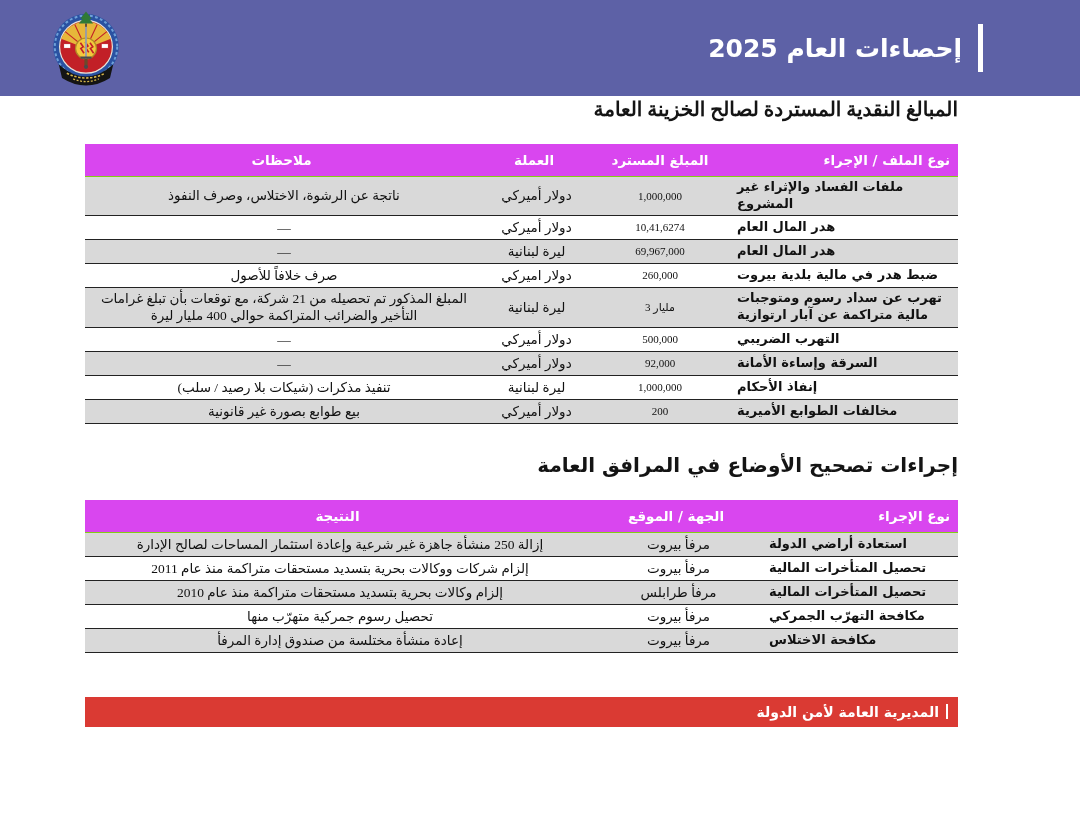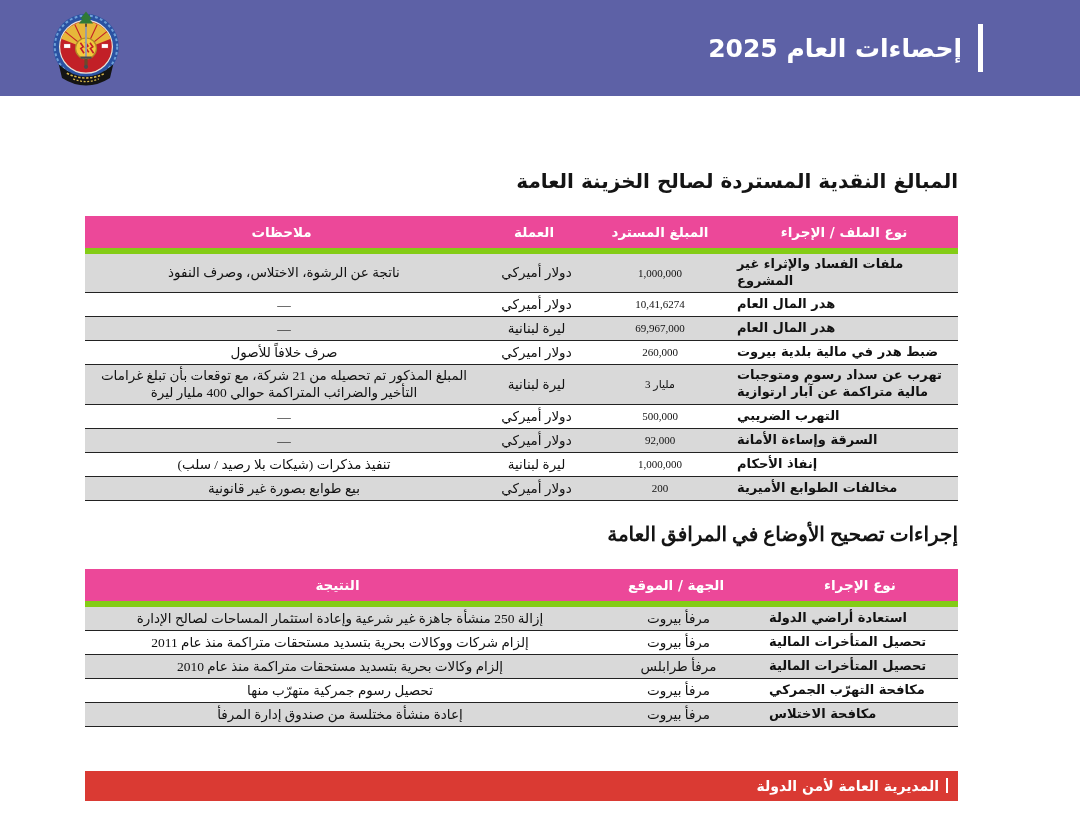--- a/index.html
+++ b/index.html
@@ -23,7 +23,7 @@
     direction:rtl;text-align:right;font-size:20px;font-weight:bold;color:#141414;
     margin:0;line-height:1.3;
   }
-  .title-1{padding-top:72px;}
+  .title-1{font-family:Liberation Serif, serif;}
   .title-2{padding-top:20px;font-family:Liberation Serif, serif;}
   table{width:100%;border-collapse:collapse;table-layout:fixed;margin-top:22px;}
   thead th{

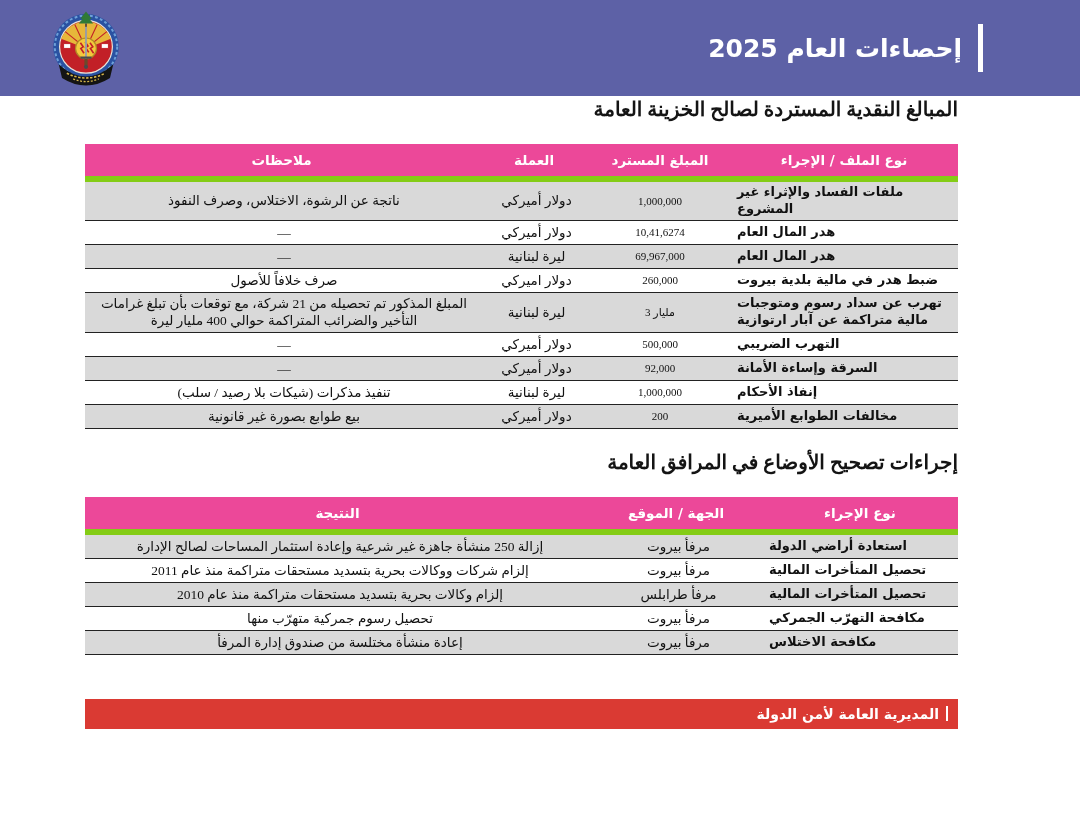--- a/index.html
+++ b/index.html
@@ -27,8 +27,8 @@
   .title-2{padding-top:20px;font-family:Liberation Serif, serif;}
   table{width:100%;border-collapse:collapse;table-layout:fixed;margin-top:22px;}
   thead th{
-    background:#ec4899;color:#ffffff;font-weight:bold;font-size:13.5px;
-    height:28px;padding:2px 8px;border-bottom:6px solid #84cc16;
+    background:#d946ef;color:#ffffff;font-weight:bold;font-size:13.5px;
+    height:28px;padding:2px 8px;border-bottom:1px solid #84cc16;
   }
   th.col-type{}
   th.col-mid,th.col-notes{text-align:center;}

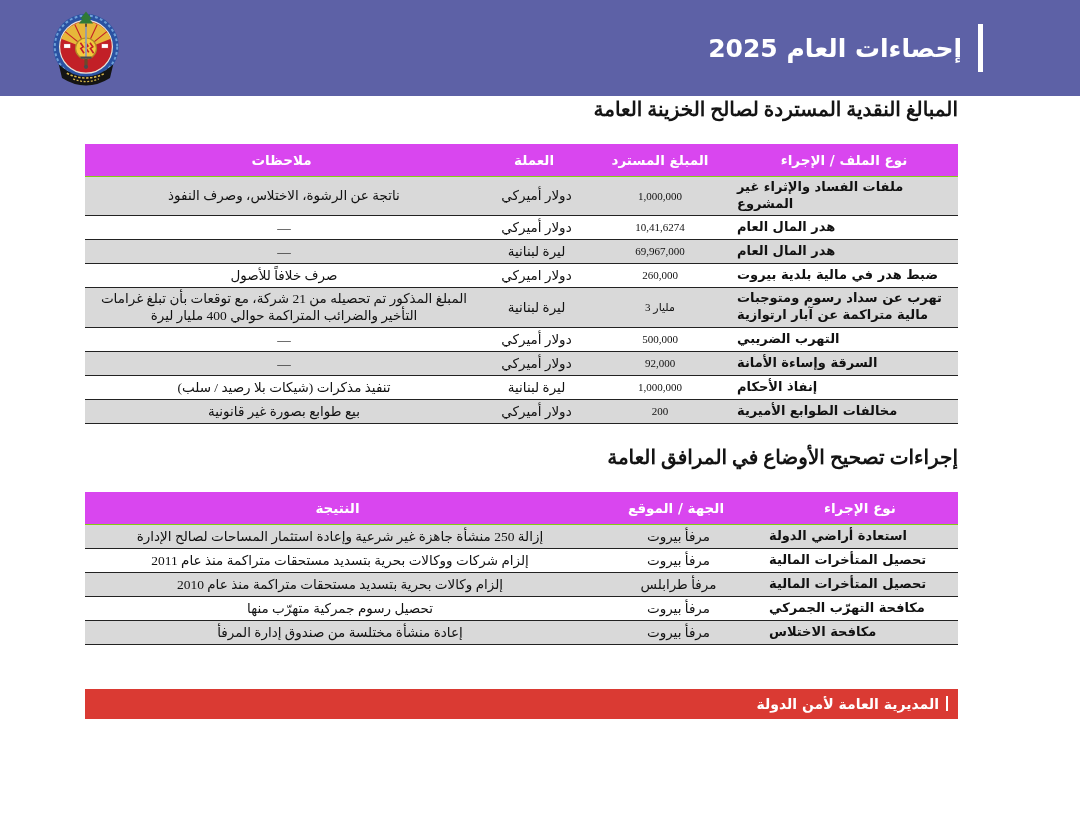--- a/index.html
+++ b/index.html
@@ -30,7 +30,7 @@
     background:#d946ef;color:#ffffff;font-weight:bold;font-size:13.5px;
     height:28px;padding:2px 8px;border-bottom:1px solid #84cc16;
   }
-  th.col-type{}
+  th.col-type{text-align:right;}
   th.col-mid,th.col-notes{text-align:center;}
   tbody td{
     border-bottom:1px solid #222;padding:2px 7px;vertical-align:middle;

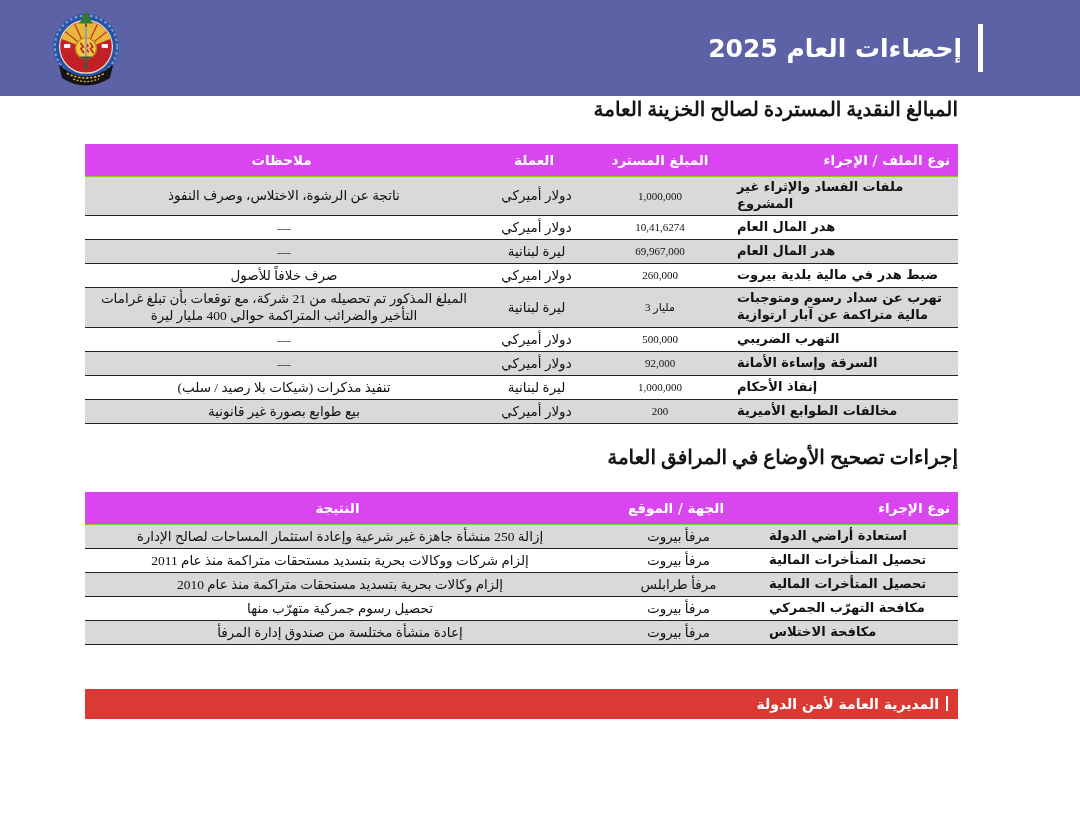--- a/index.html
+++ b/index.html
@@ -24,7 +24,7 @@
     margin:0;line-height:1.3;
   }
   .title-1{font-family:Liberation Serif, serif;}
-  .title-2{padding-top:20px;font-family:Liberation Serif, serif;}
+  .title-2{padding-top:28px;}
   table{width:100%;border-collapse:collapse;table-layout:fixed;margin-top:22px;}
   thead th{
     background:#d946ef;color:#ffffff;font-weight:bold;font-size:13.5px;

